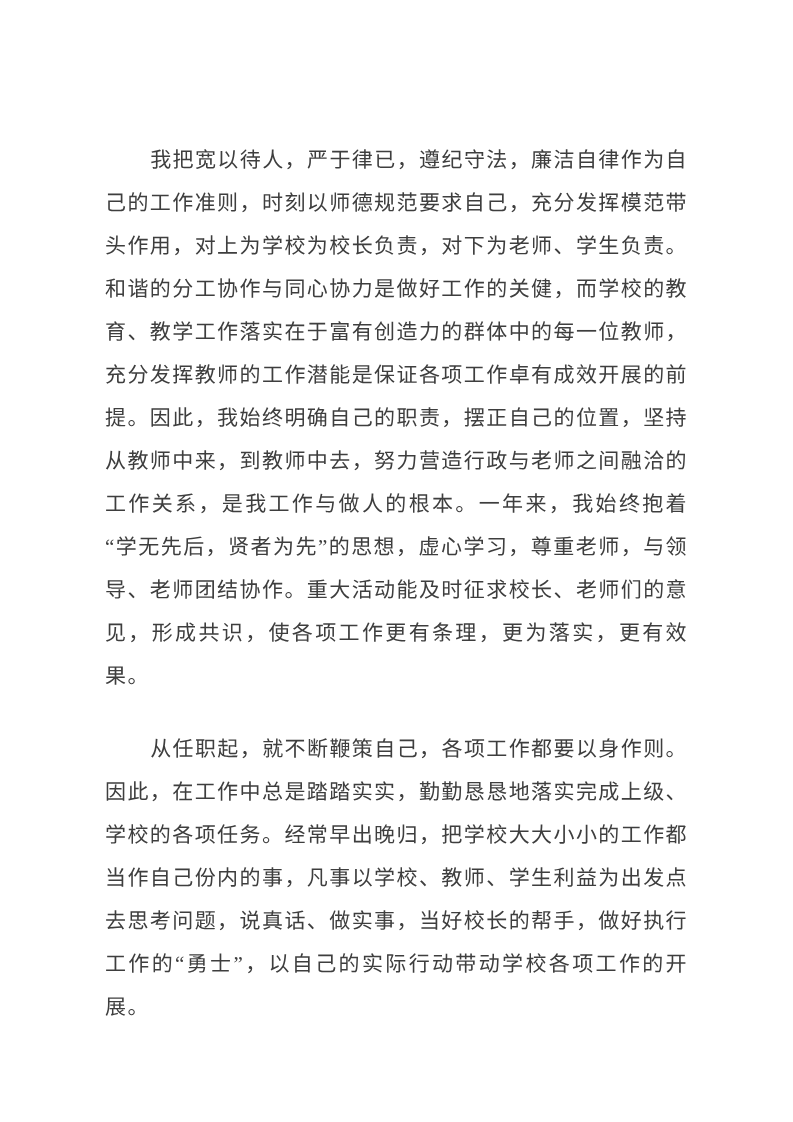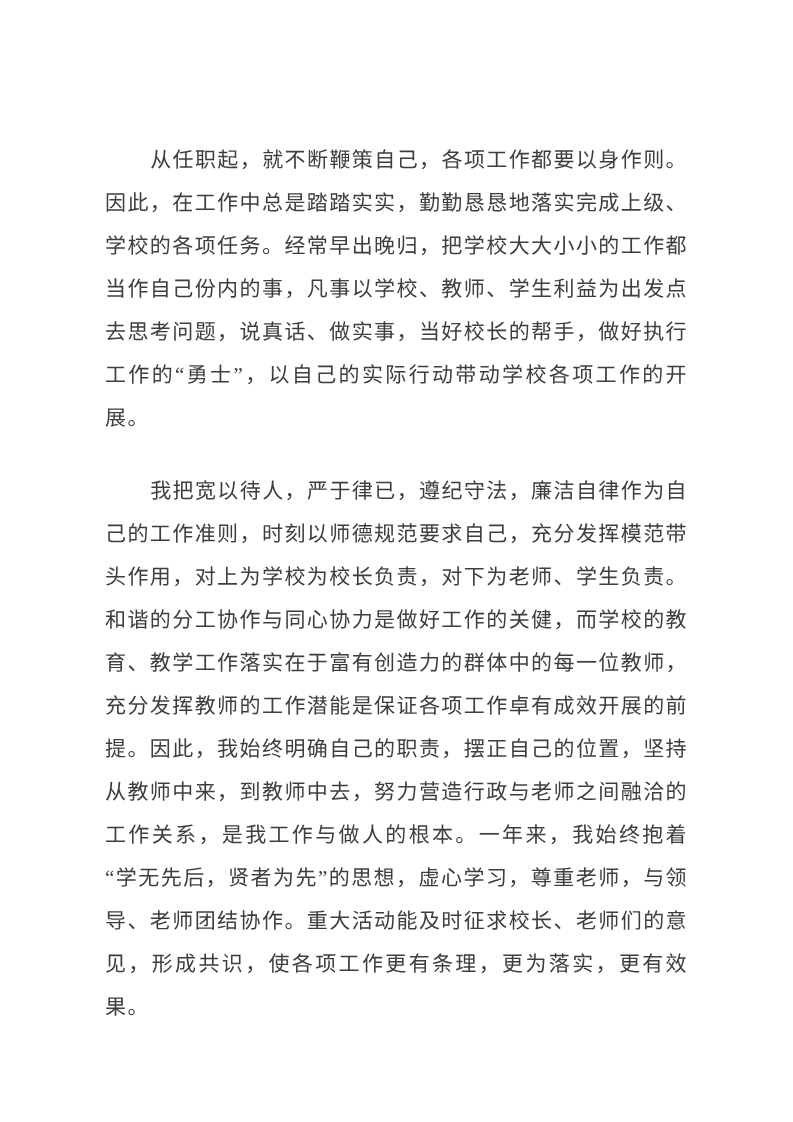--- a/index.html
+++ b/index.html
@@ -36,8 +36,8 @@
 
 <div class="page">
   <div class="doc-body">
+    <p class="para">我把宽以待人，严于律已，遵纪守法，廉洁自律作为自己的工作准则，时刻以师德规范要求自己，充分发挥模范带头作用，对上为学校为校长负责，对下为老师、学生负责。和谐的分工协作与同心协力是做好工作的关健，而学校的教育、教学工作落实在于富有创造力的群体中的每一位教师，充分发挥教师的工作潜能是保证各项工作卓有成效开展的前提。因此，我始终明确自己的职责，摆正自己的位置，坚持从教师中来，到教师中去，努力营造行政与老师之间融洽的工作关系，是我工作与做人的根本。一年来，我始终抱着“学无先后，贤者为先”的思想，虚心学习，尊重老师，与领导、老师团结协作。重大活动能及时征求校长、老师们的意见，形成共识，使各项工作更有条理，更为落实，更有效果。</p>
     <p class="para">从任职起，就不断鞭策自己，各项工作都要以身作则。因此，在工作中总是踏踏实实，勤勤恳恳地落实完成上级、学校的各项任务。经常早出晚归，把学校大大小小的工作都当作自己份内的事，凡事以学校、教师、学生利益为出发点去思考问题，说真话、做实事，当好校长的帮手，做好执行工作的“勇士”，以自己的实际行动带动学校各项工作的开展。</p>
-    <p class="para">我把宽以待人，严于律已，遵纪守法，廉洁自律作为自己的工作准则，时刻以师德规范要求自己，充分发挥模范带头作用，对上为学校为校长负责，对下为老师、学生负责。和谐的分工协作与同心协力是做好工作的关健，而学校的教育、教学工作落实在于富有创造力的群体中的每一位教师，充分发挥教师的工作潜能是保证各项工作卓有成效开展的前提。因此，我始终明确自己的职责，摆正自己的位置，坚持从教师中来，到教师中去，努力营造行政与老师之间融洽的工作关系，是我工作与做人的根本。一年来，我始终抱着“学无先后，贤者为先”的思想，虚心学习，尊重老师，与领导、老师团结协作。重大活动能及时征求校长、老师们的意见，形成共识，使各项工作更有条理，更为落实，更有效果。</p>
   </div>
 </div>
 

